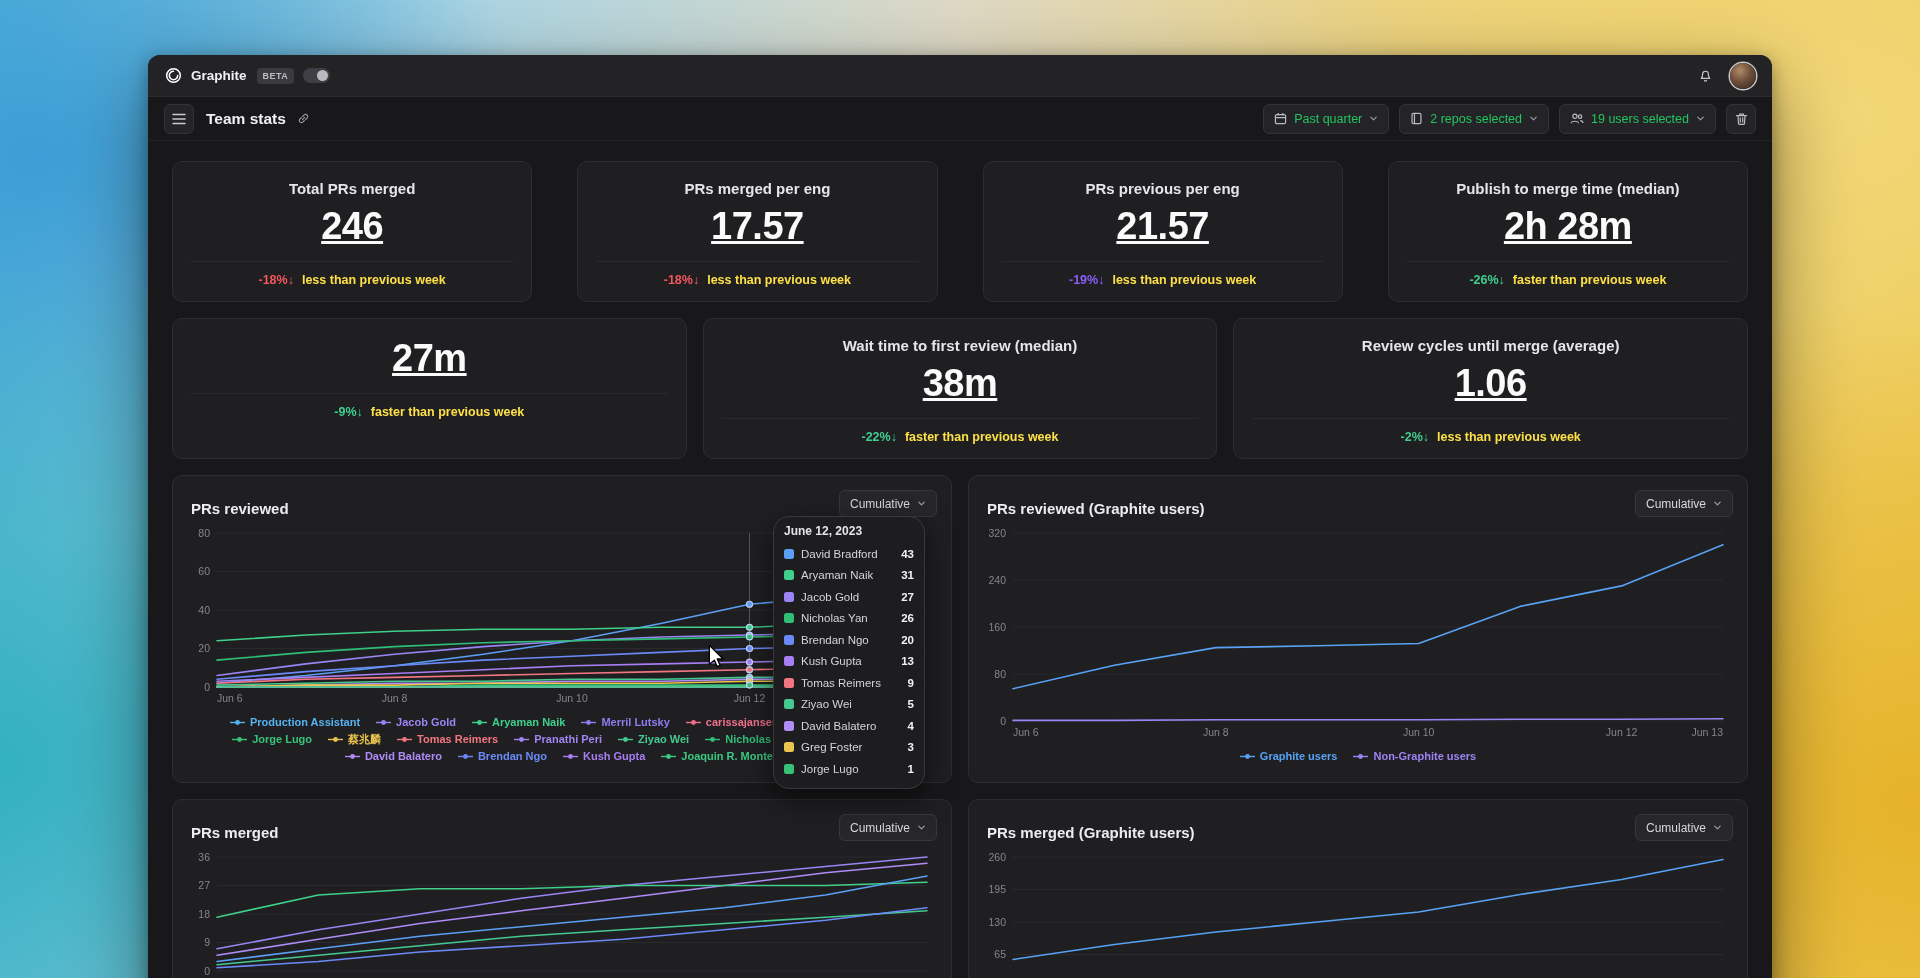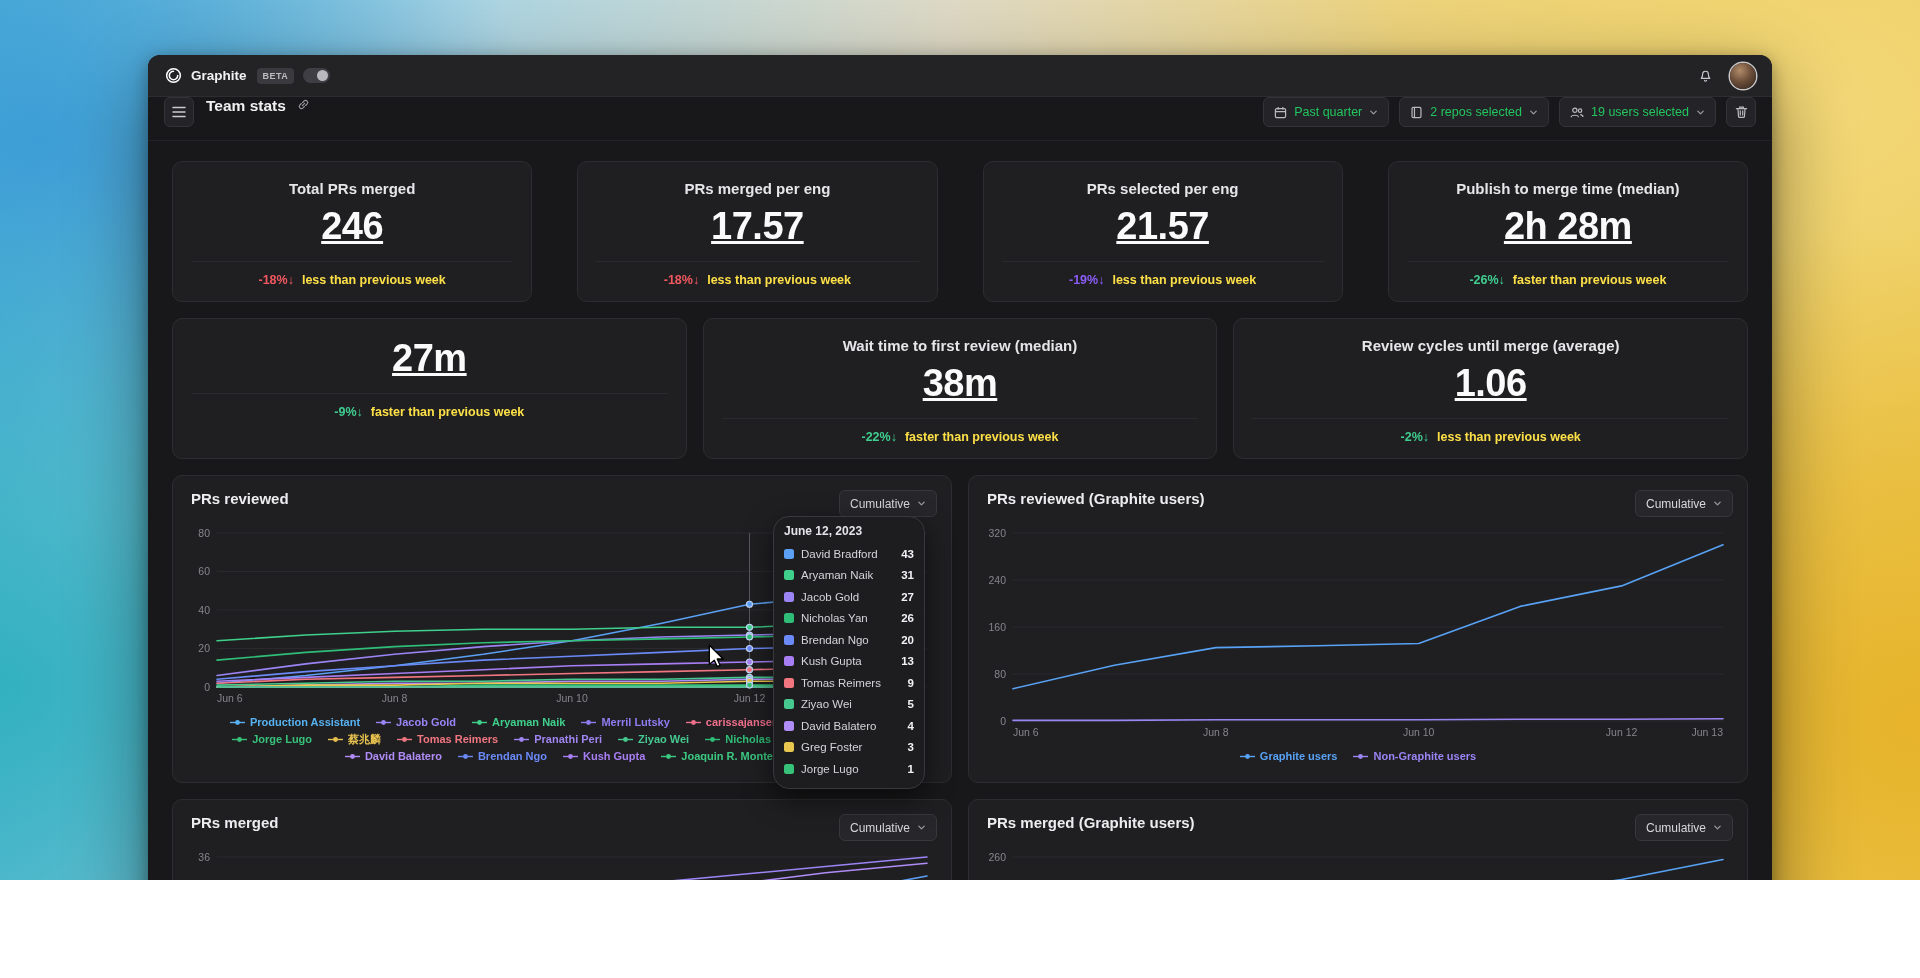--- a/index.html
+++ b/index.html
@@ -7,7 +7,7 @@
   body { font-family:"Liberation Sans", sans-serif; }
 
   .desktop{
-    position:relative; width:1920px; height:880px; overflow:hidden;
+    position:relative; width:1920px; height:978px; overflow:hidden;
     background:
       radial-gradient(1100px 800px at 100% 82%, rgba(230,178,40,.95) 0%, rgba(230,178,40,0) 62%),
       radial-gradient(900px 700px at 96% 12%, rgba(243,216,121,.9) 0%, rgba(243,216,121,0) 55%),

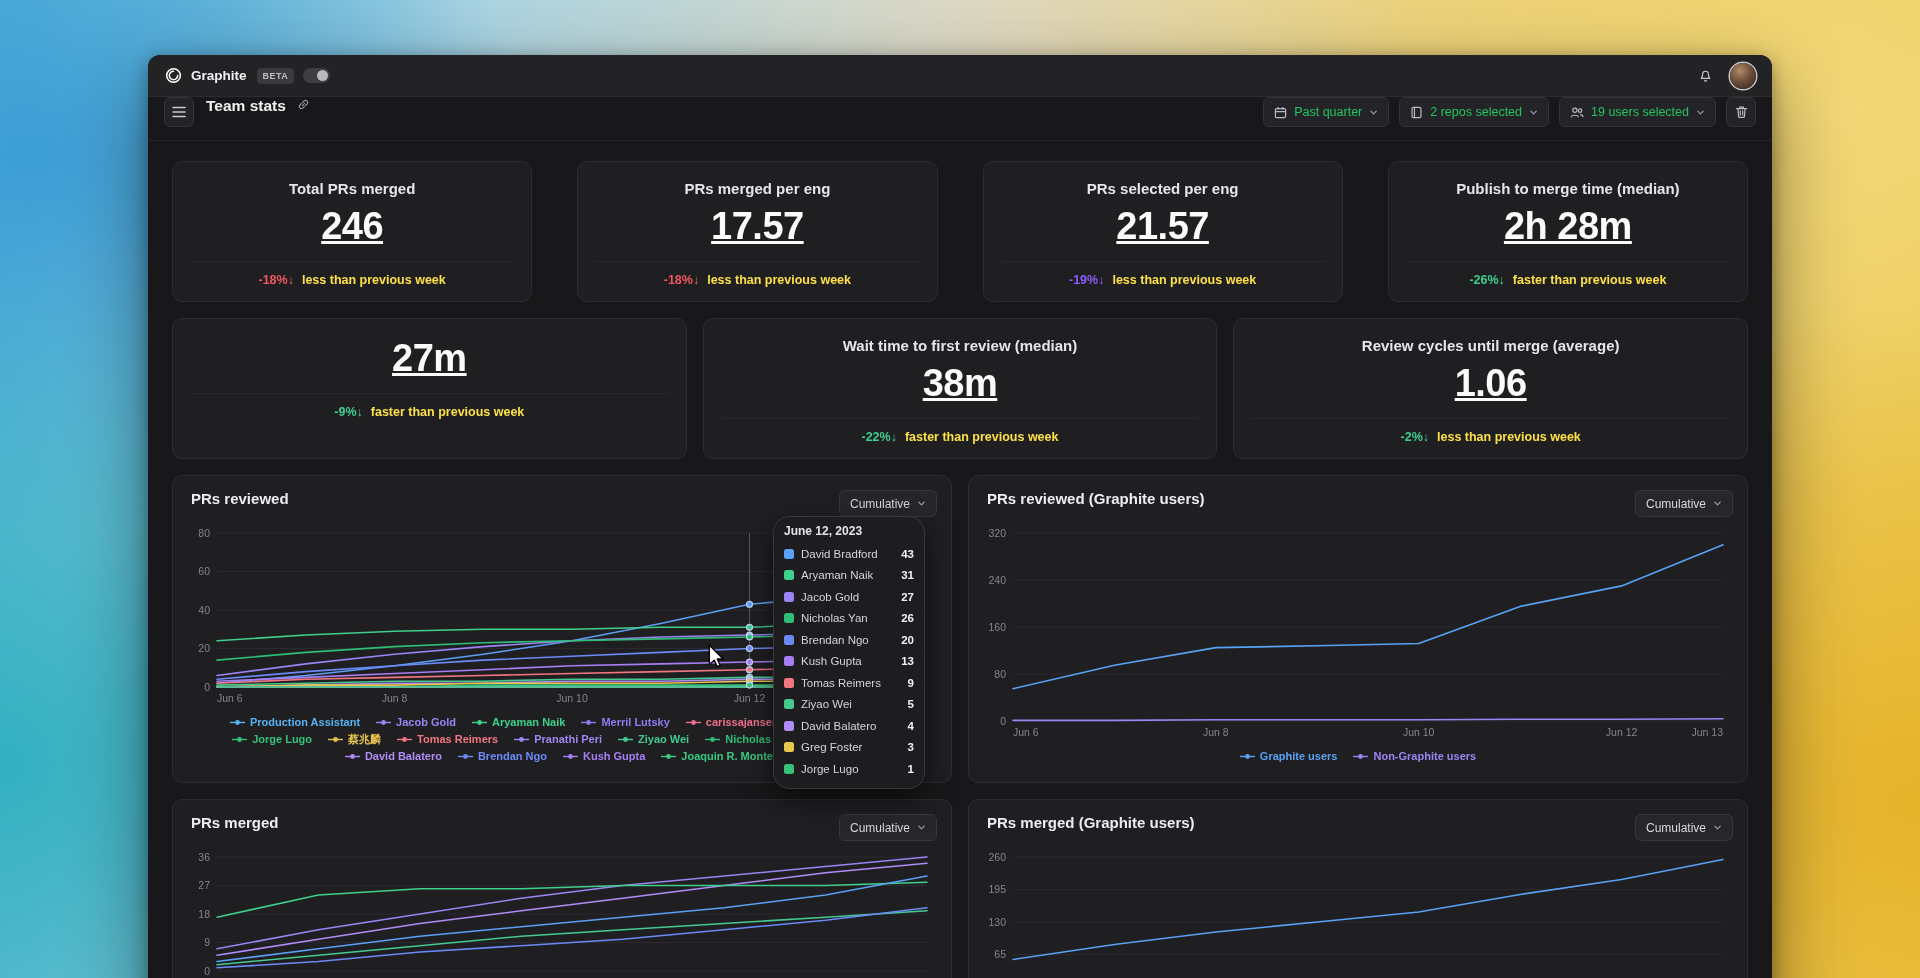--- a/index.html
+++ b/index.html
@@ -42,7 +42,7 @@
     box-shadow:0 0 0 1.5px rgba(255,255,255,.75); }
 
   
-  .subheader{ height:44px; display:flex; align-items:flex-start; padding:0 16px; border-bottom:1px solid #232327; }
+  .subheader{ height:44px; display:flex; align-items:center; padding:0 16px; border-bottom:1px solid #232327; }
   .icon-btn{ width:30px; height:30px; border-radius:6px; background:#242428; border:1px solid #333338;
     display:flex; align-items:center; justify-content:center; cursor:pointer; }
   .page-title{ color:#f0f0f2; font-size:15.5px; font-weight:700; margin-left:12px; }

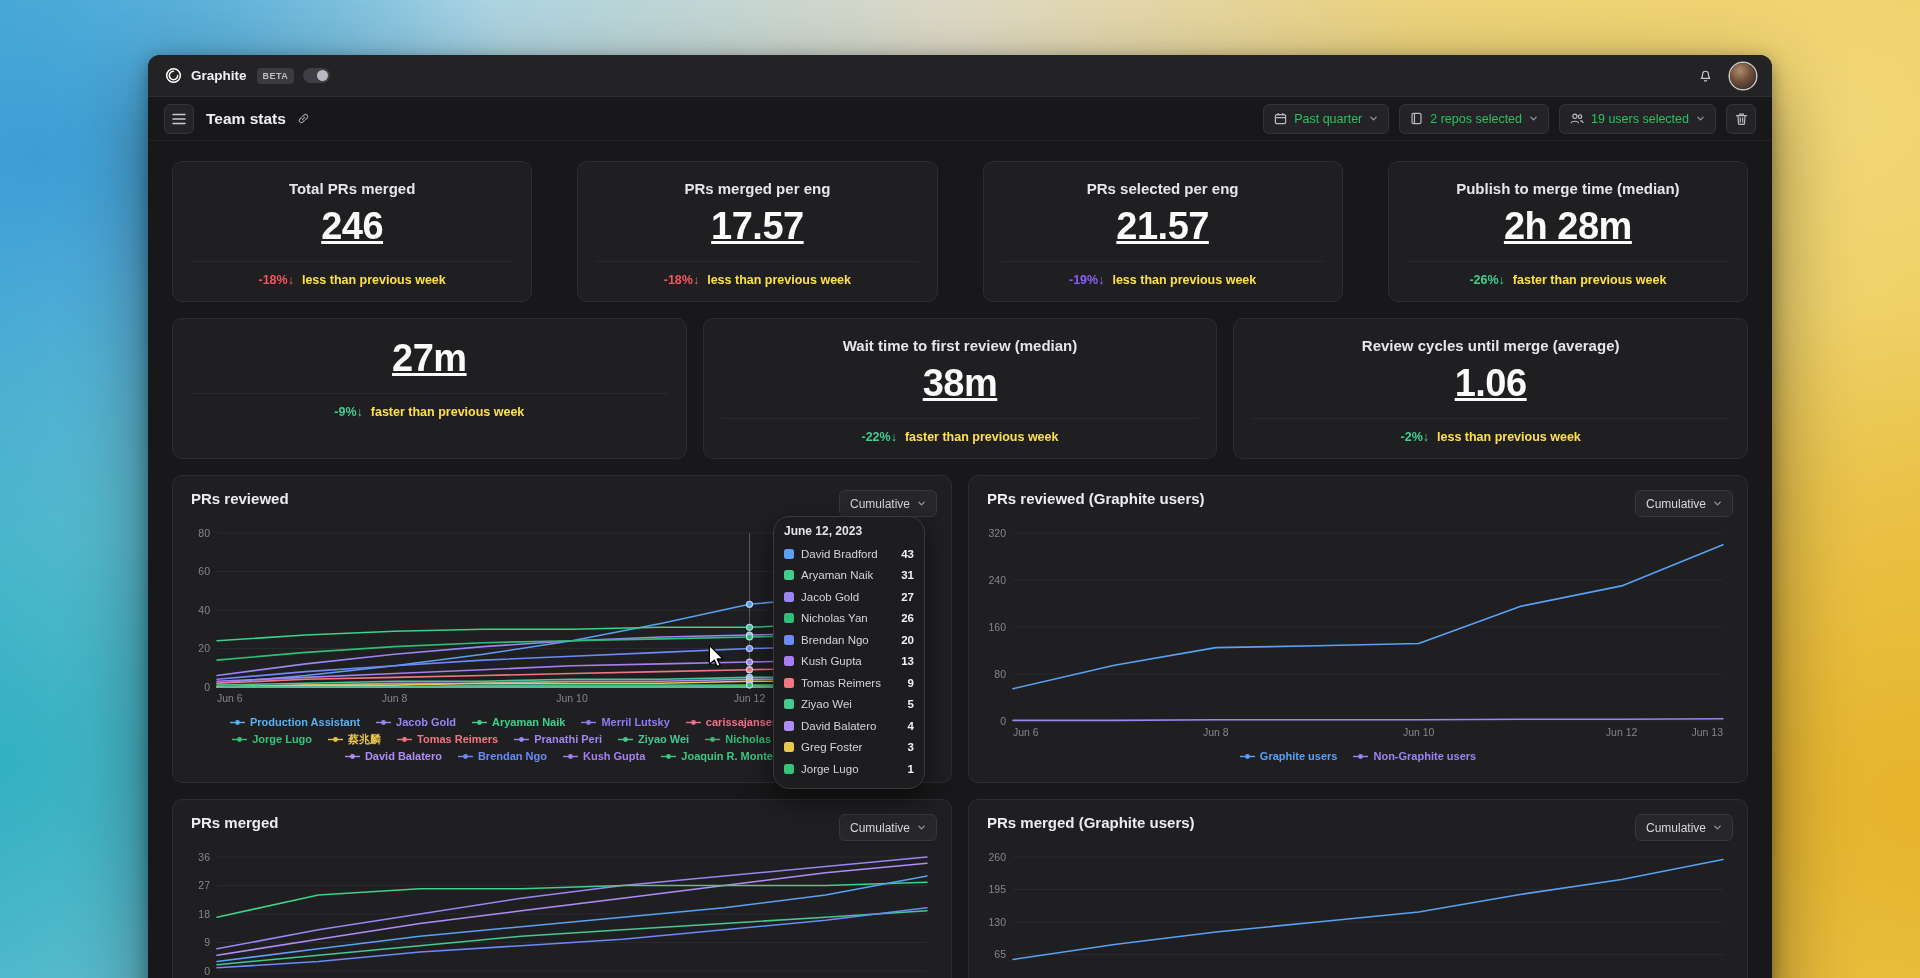--- a/index.html
+++ b/index.html
@@ -193,7 +193,7 @@
             <div class="card-change"><span class="pct" style="color:#f2575f">-18%↓</span><span class="desc">less than previous week</span></div>
           </div>
           <div class="card">
-            <div class="card-title">PRs selected per eng</div>
+            <div class="card-title">PRs previous per eng</div>
             <div class="card-value">21.57</div>
             <div class="card-divider"></div>
             <div class="card-change"><span class="pct" style="color:#8b5cf6">-19%↓</span><span class="desc">less than previous week</span></div>

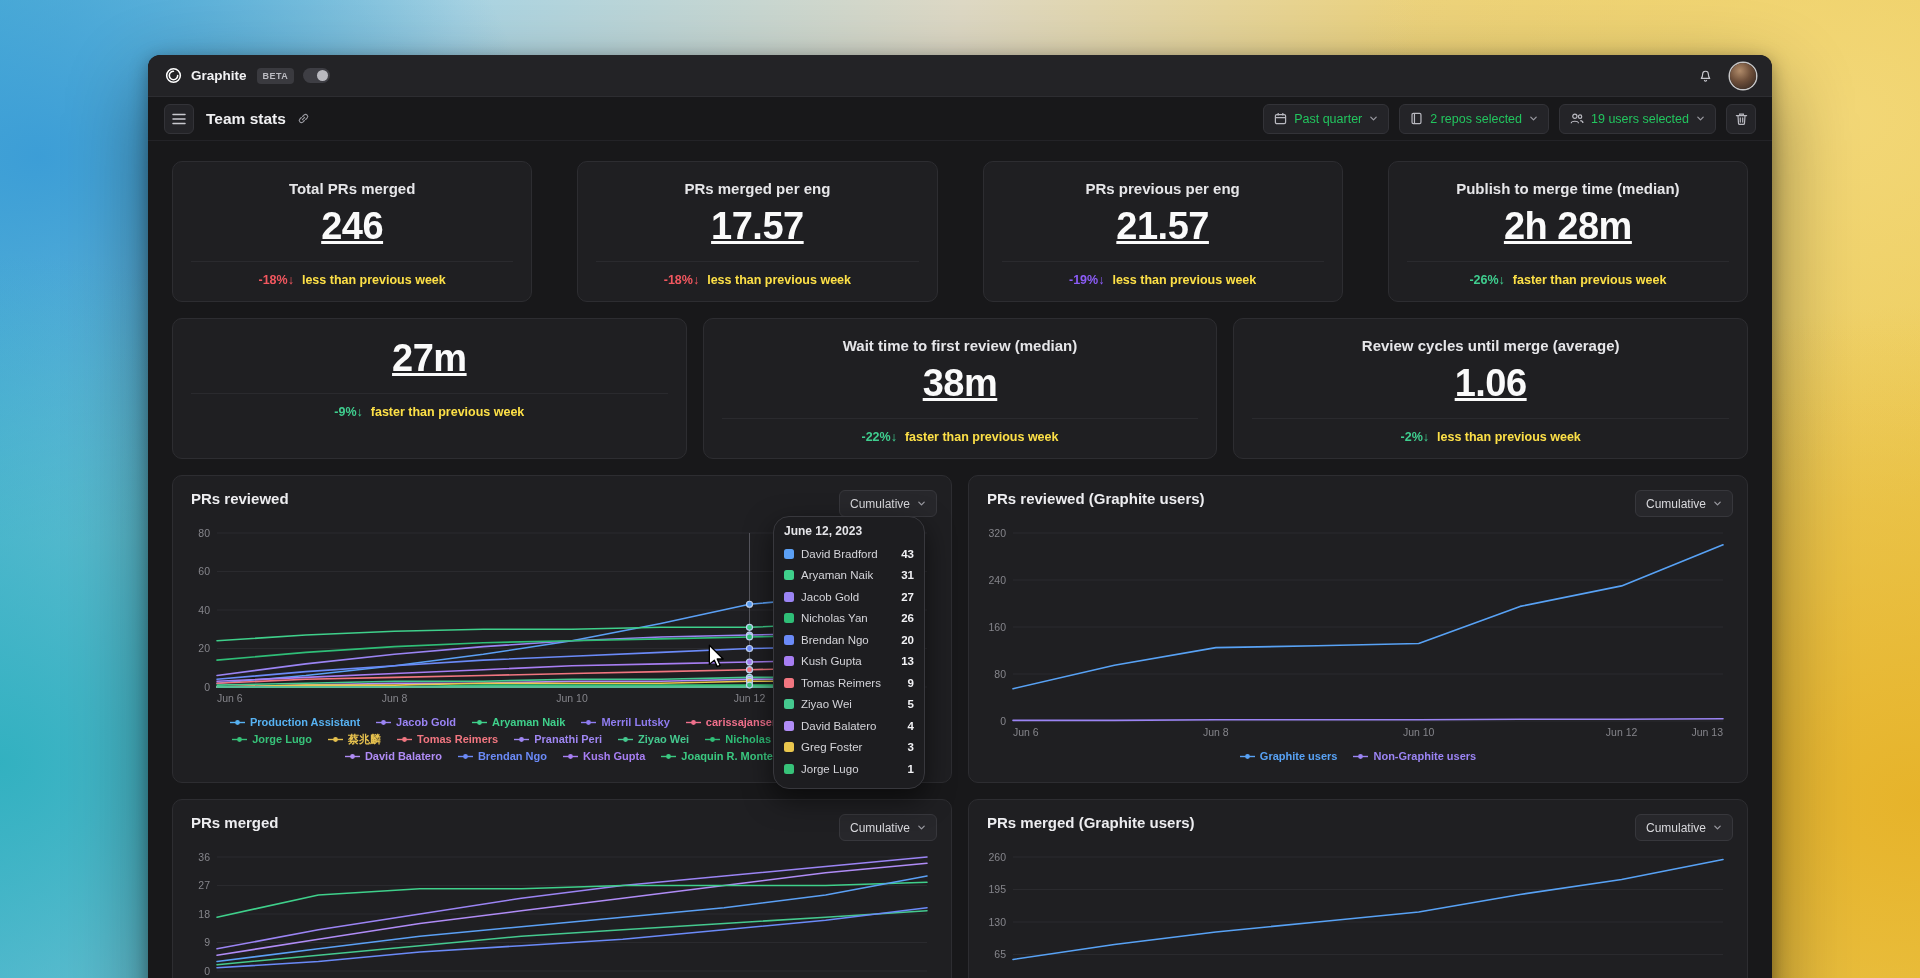--- a/index.html
+++ b/index.html
@@ -69,7 +69,7 @@
   .charts-row{ display:grid; grid-template-columns:1fr 1fr; gap:16px; }
   .chart-panel{ position:relative; background:#1f1f22; border:1px solid #2d2d31; border-radius:10px;
     padding:14px 14px 12px; height:308px; }
-  .chart-header{ display:flex; align-items:flex-start; justify-content:space-between; margin-bottom:10px; }
+  .chart-header{ display:flex; align-items:flex-end; justify-content:space-between; margin-bottom:10px; }
   .chart-title{ color:#ededf0; font-size:15px; font-weight:700; padding-left:4px; }
   .mode-btn{ height:27px; border-radius:6px; background:#27272b; border:1px solid #37373c;
     display:flex; align-items:center; gap:7px; padding:0 10px; color:#d8d8dc; font-size:12px;

